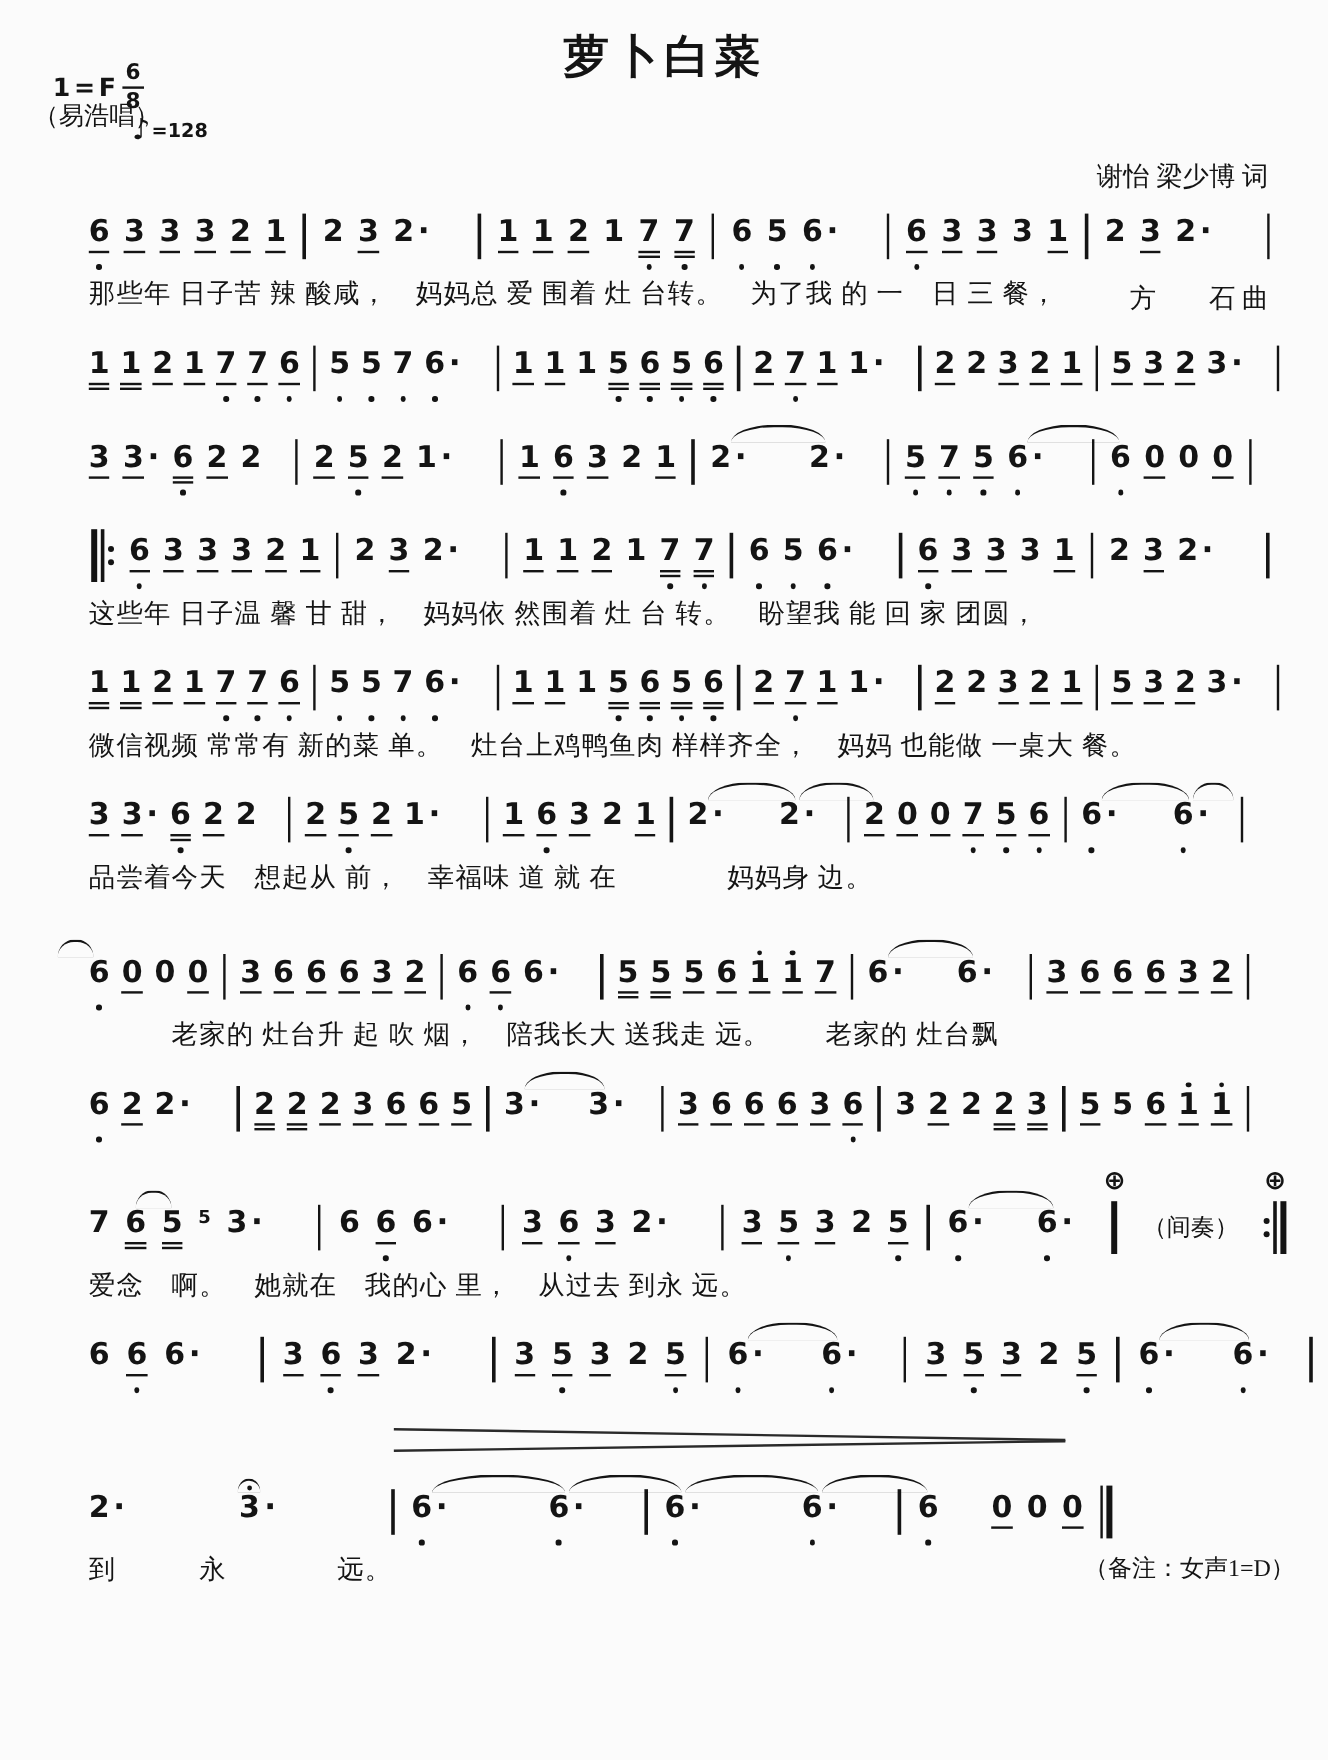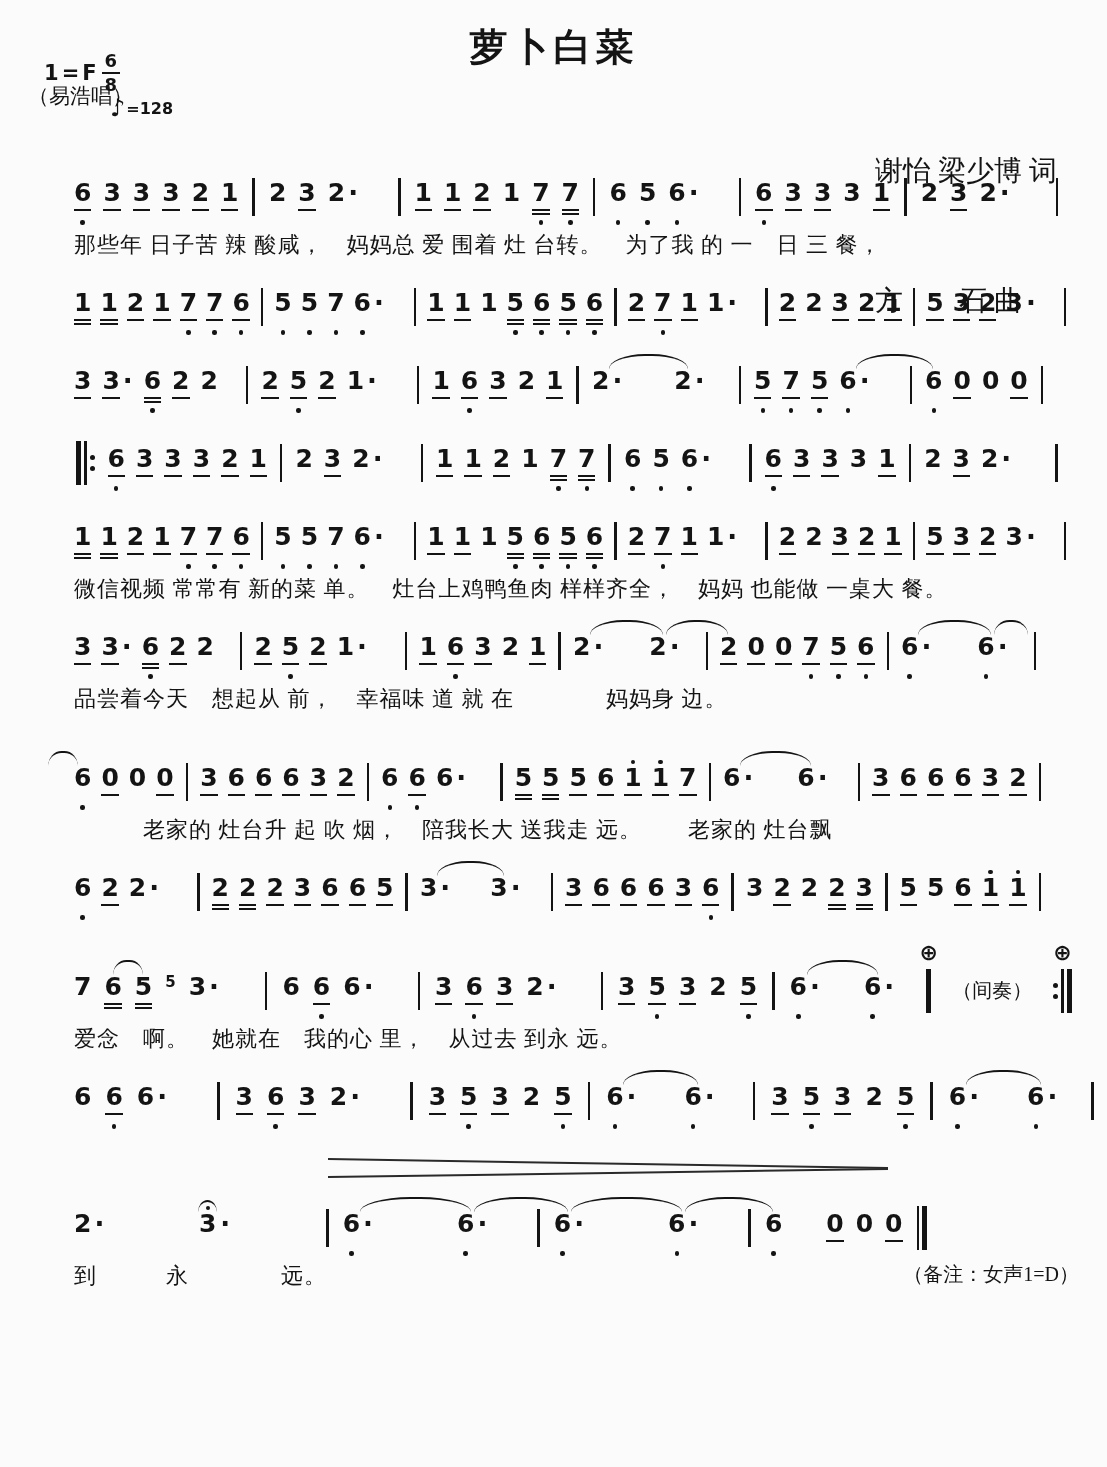--- a/index.html
+++ b/index.html
@@ -16,7 +16,7 @@
   .frac .den{padding-top:2px;}
   .tempo{position:absolute;left:82px;top:72px;font-weight:bold;font-size:16px;display:flex;align-items:center;}
   .tempo .nglyph{font-size:24px;margin-right:1px;}
-  .credits{position:absolute;right:22px;top:40px;font-family:"Liberation Serif",serif;font-size:28px;line-height:1.55;white-space:pre;}
+  .credits{position:absolute;right:22px;top:40px;text-align:right;font-family:"Liberation Serif",serif;font-size:22px;line-height:1.55;white-space:pre;}
   
   .line{position:relative;}
   .notes{display:flex;align-items:flex-start;padding-left:46px;position:relative;flex-wrap:nowrap;}

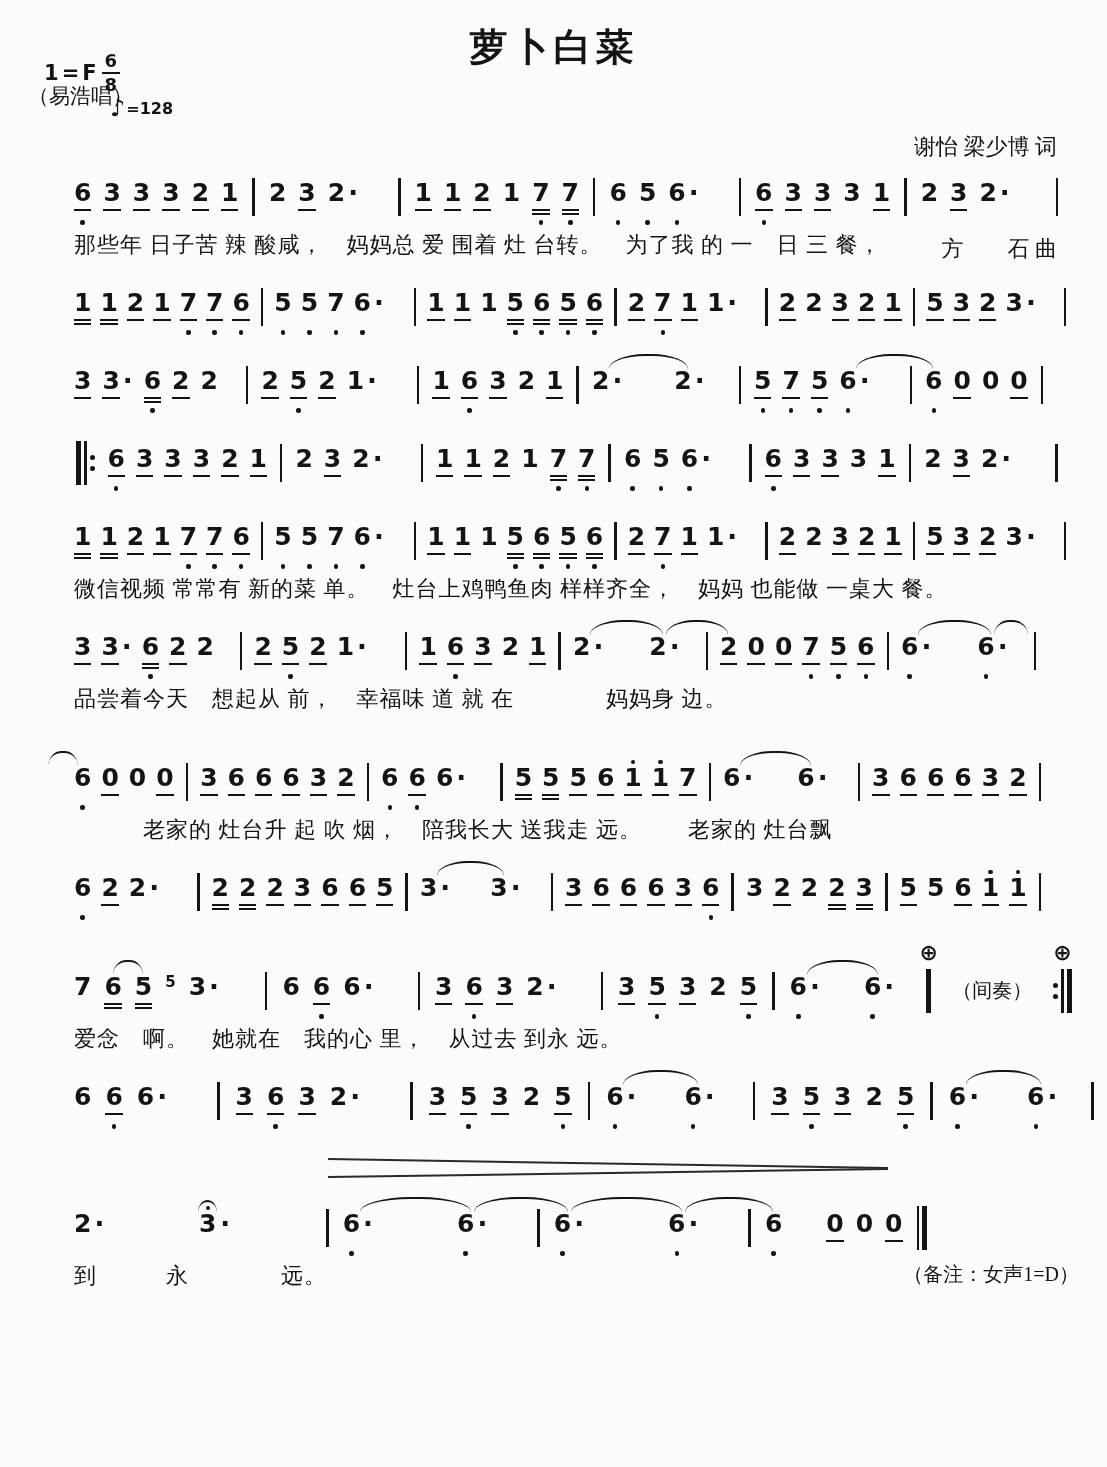--- a/index.html
+++ b/index.html
@@ -1281,6 +1281,7 @@
             <div class="bar"></div>
           </div>
         </div>
+        <div class="lyrics"><span class="lyr-text">这些年 日子温 馨 甘 甜，　妈妈依 然围着 灶 台 转。　盼望我 能 回 家 团圆，</span></div>
       </div>
       <div class="line" style="margin-top: 15px;">
         <div class="notes" style="gap: 9px;">

